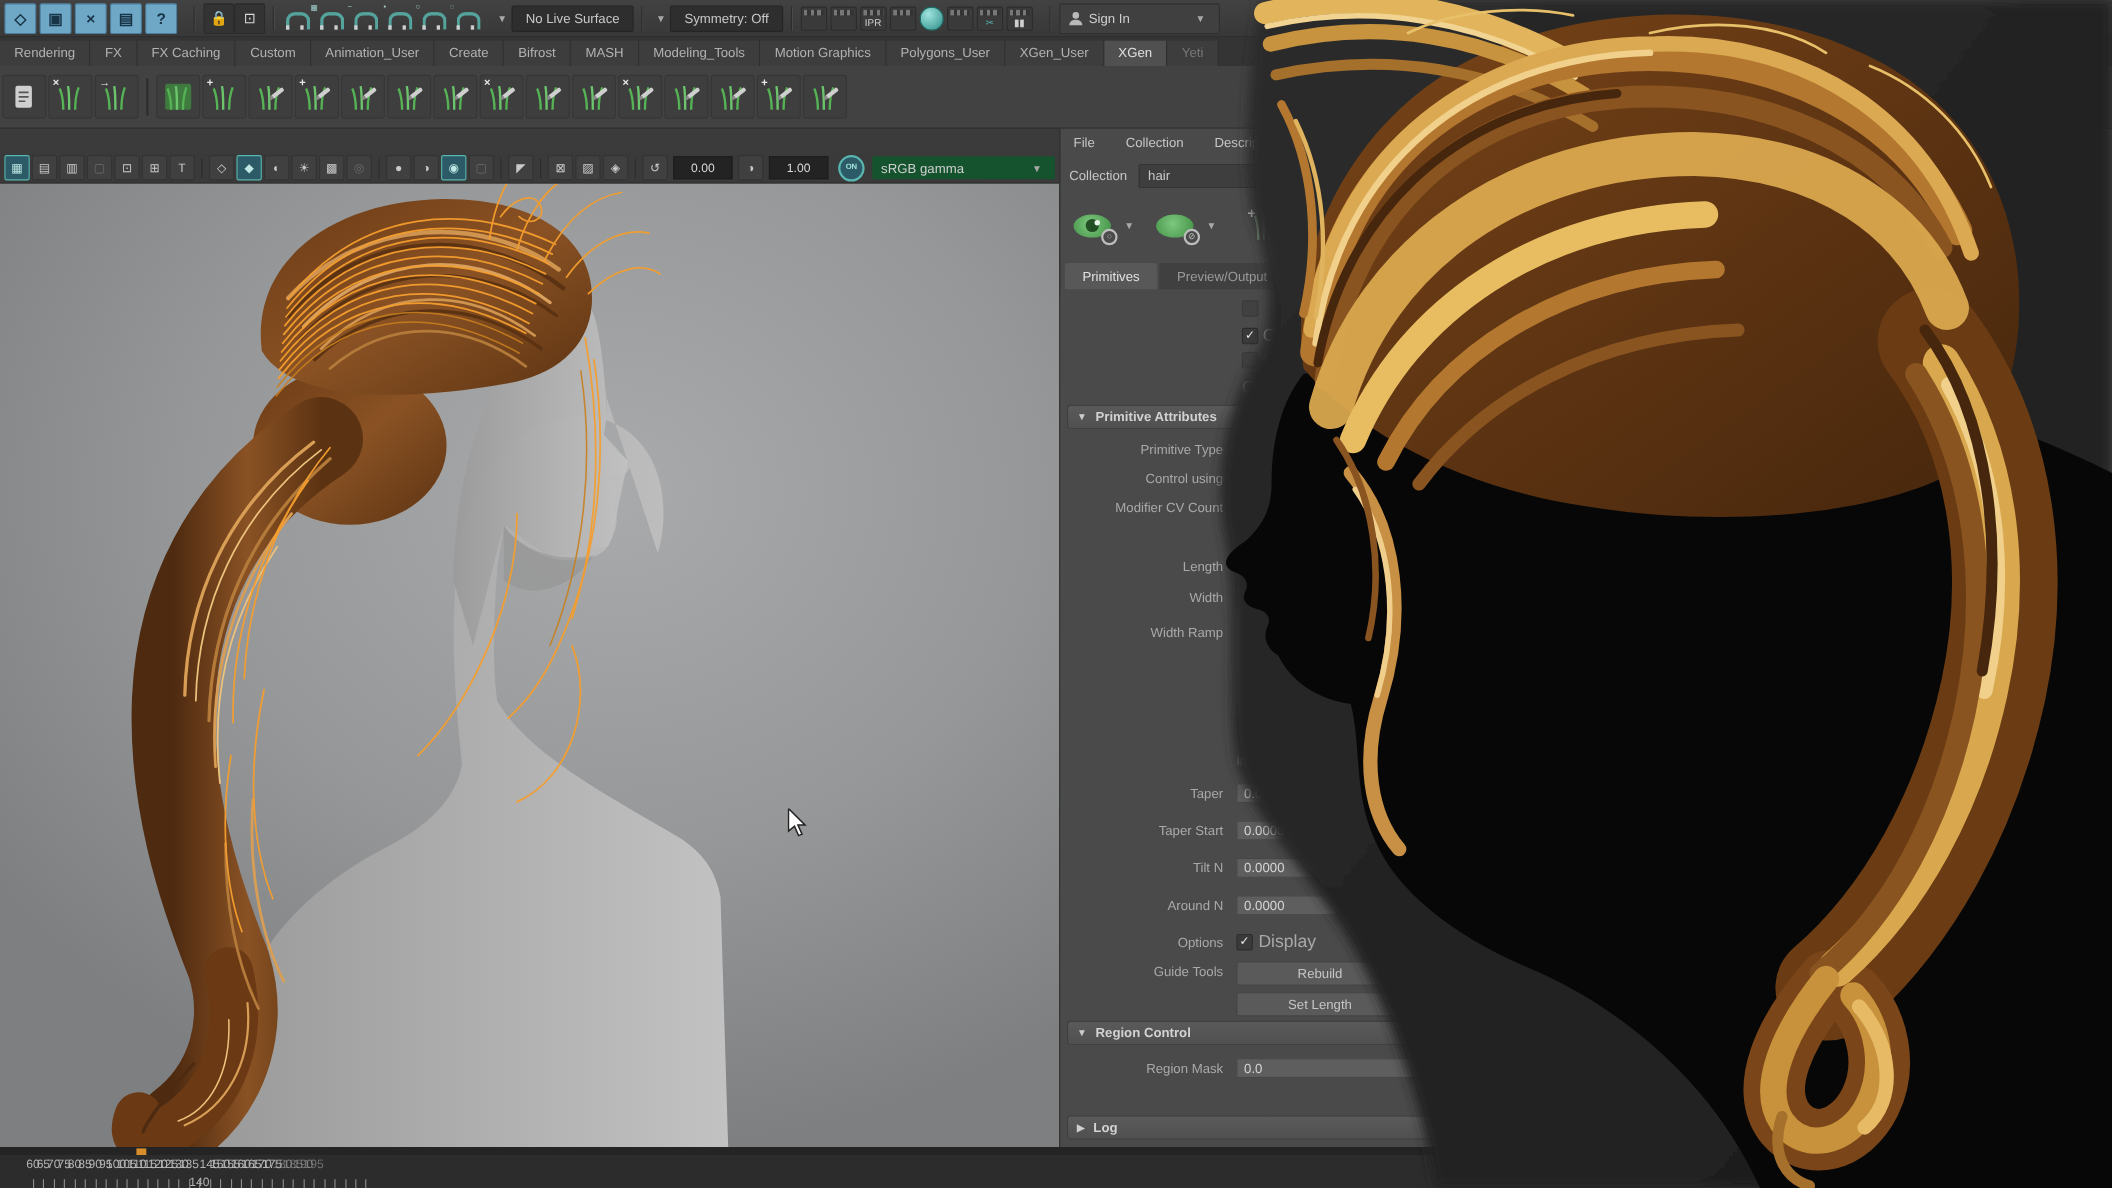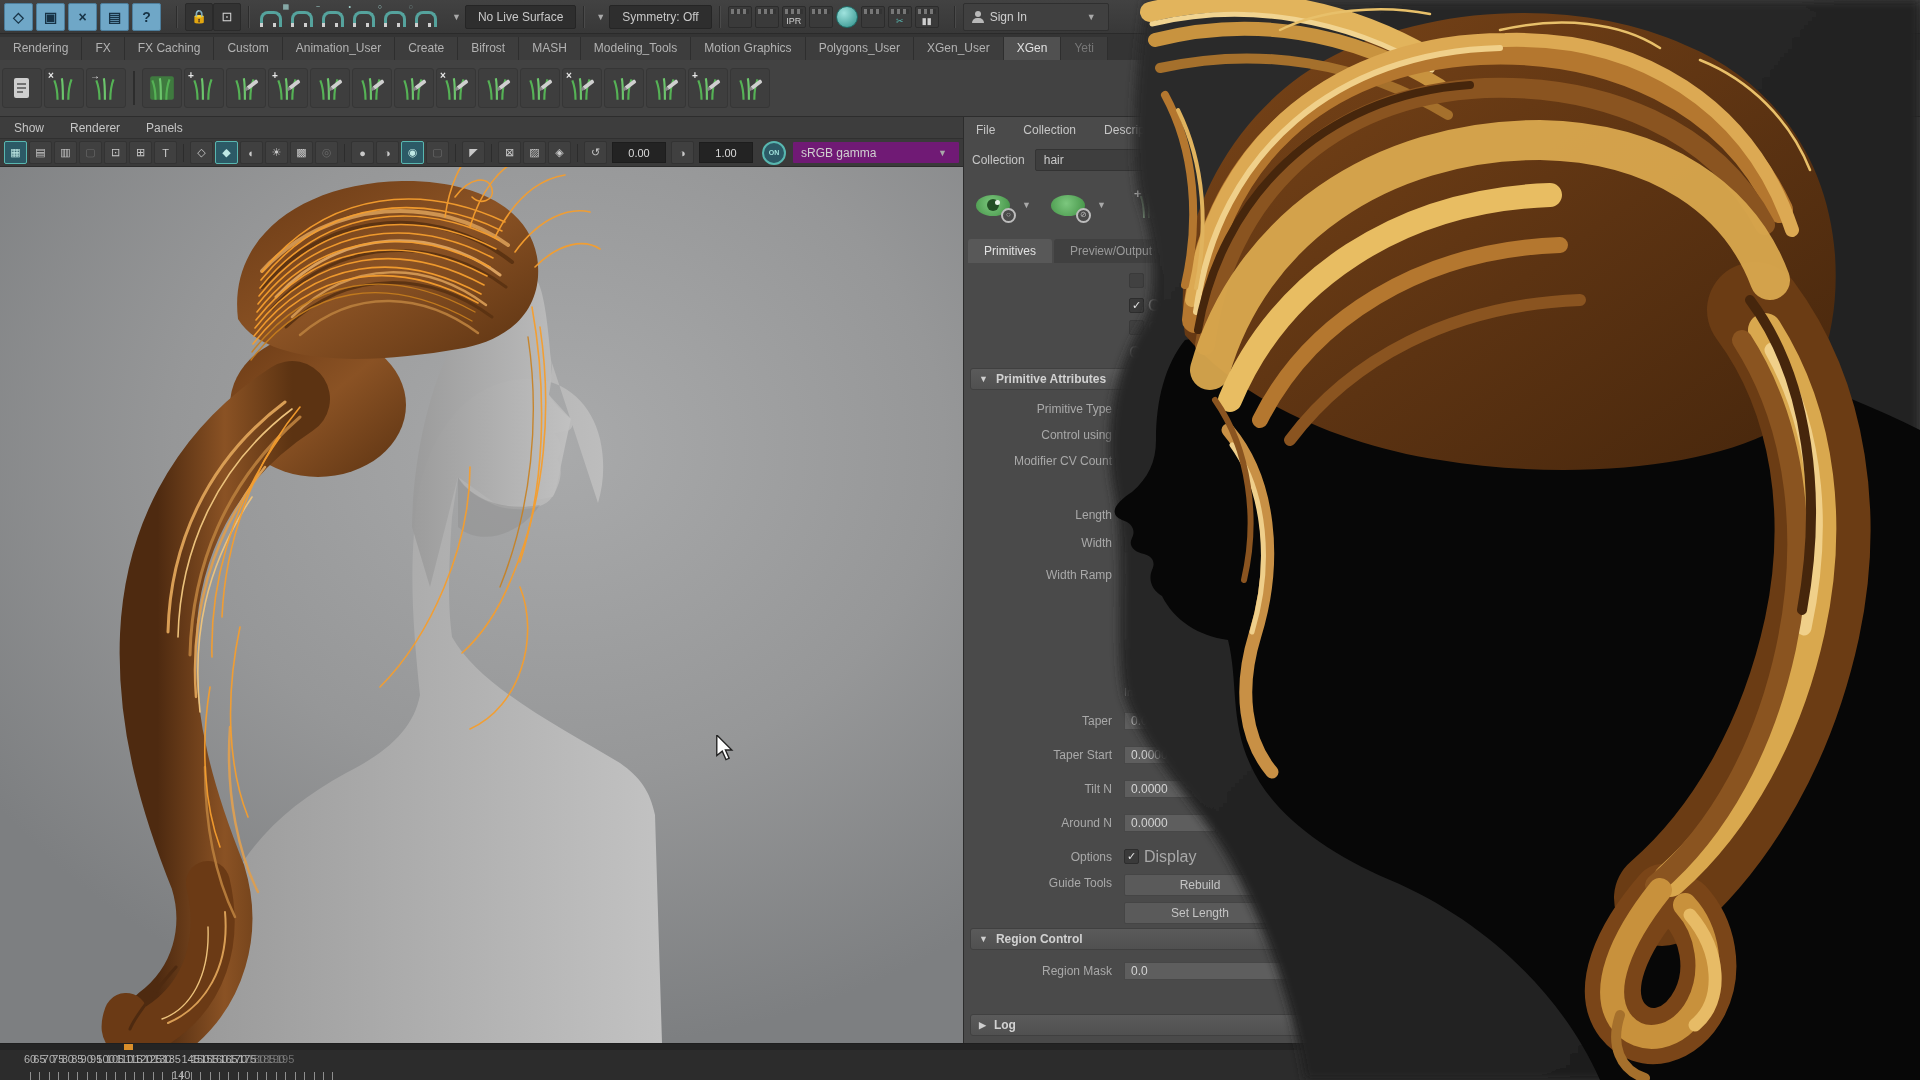--- a/index.html
+++ b/index.html
@@ -387,11 +387,6 @@
       </div>
     </div>
 
-  <div id="vpmenubar" class="abs">
-      <span class="menu-item">Show</span>
-      <span class="menu-item">Renderer</span>
-      <span class="menu-item">Panels</span>
-    </div>
   <div id="vptoolbar" class="abs">
       <div class="vp-icon on">▦</div>
       <div class="vp-icon">▤</div>

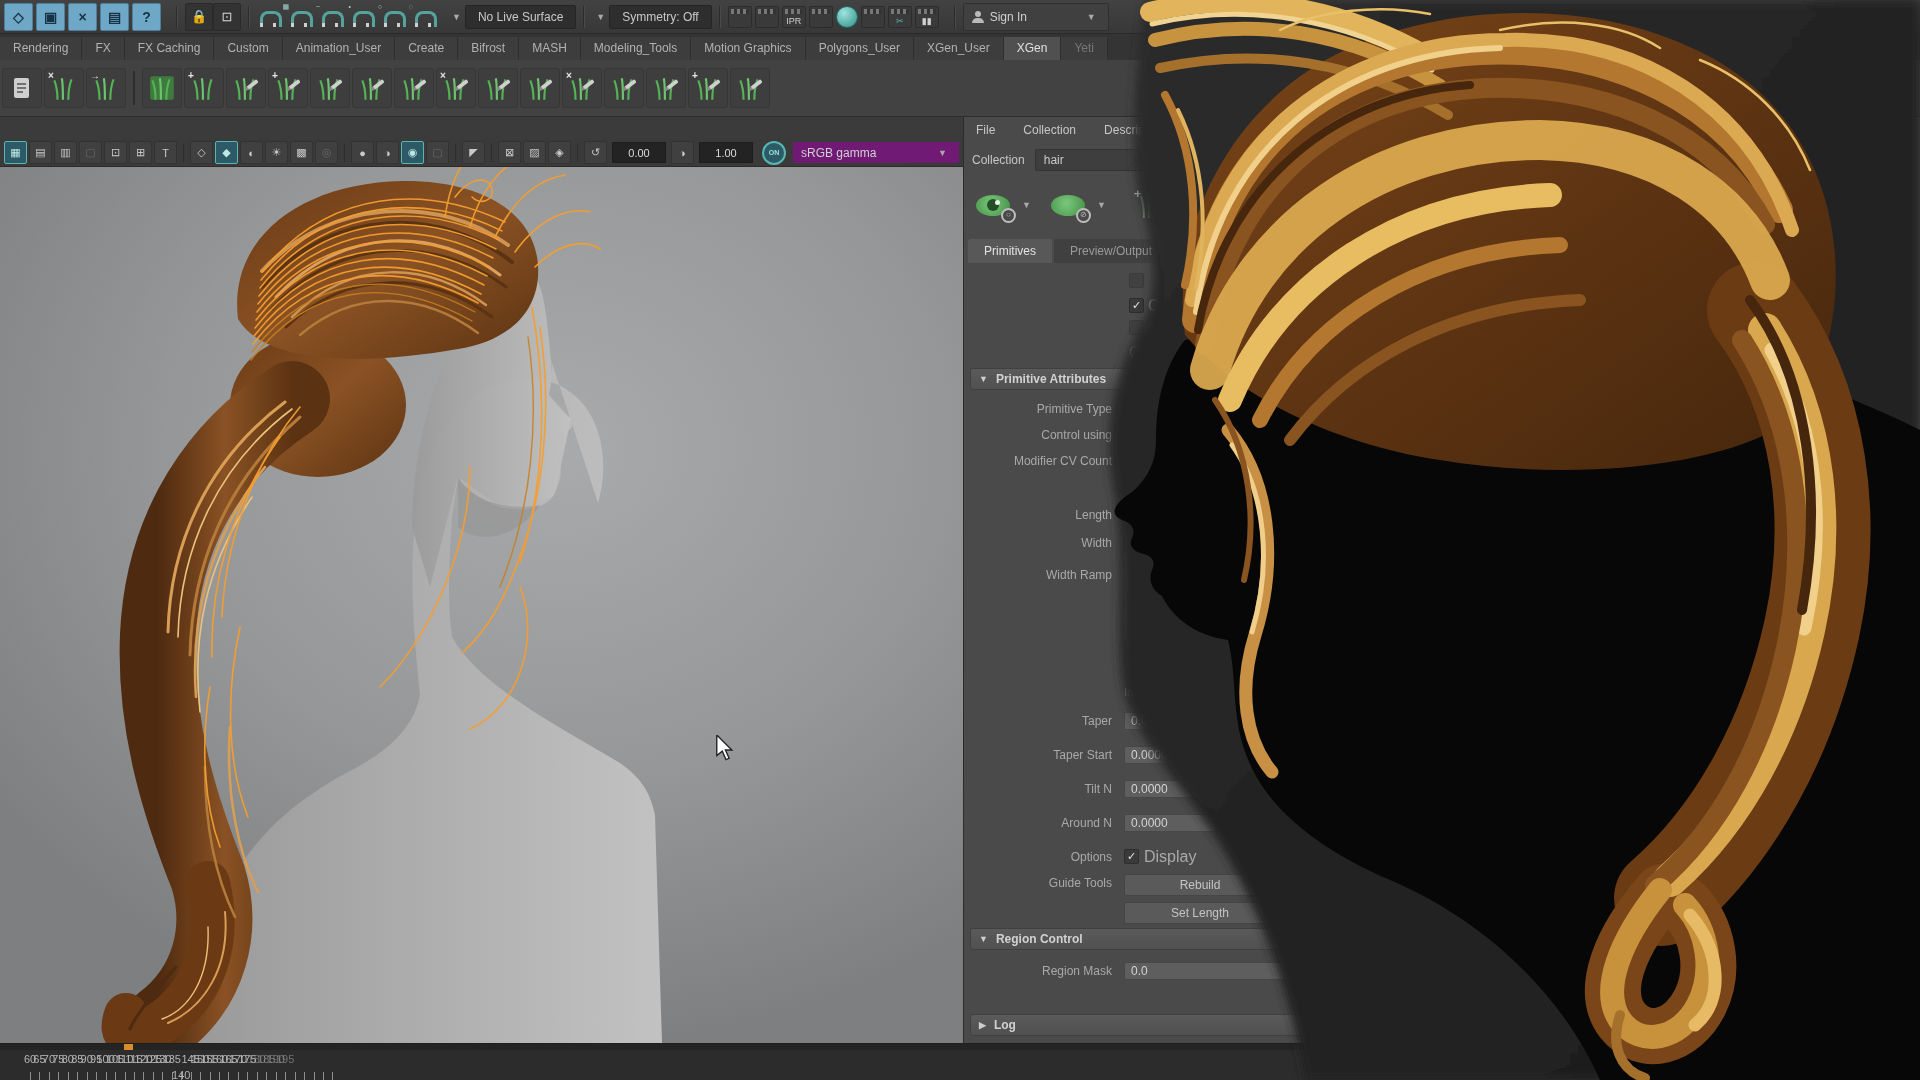--- a/index.html
+++ b/index.html
@@ -61,7 +61,7 @@
     display:flex;align-items:center;justify-content:center;margin:0 3px;}
   .on-badge{width:20px;height:20px;border-radius:50%;background:#2c5a66;border:2px solid #58b7b0;color:#9fe0da;
     font-size:7px;font-weight:bold;display:flex;align-items:center;justify-content:center;margin:0 4px;}
-  .gamma-dd{width:150px;height:21px;background:#701a75;border:1px solid #3a3a3a;border-radius:2px;color:#d0d0d0;
+  .gamma-dd{width:150px;height:21px;background:#14532d;border:1px solid #3a3a3a;border-radius:2px;color:#d0d0d0;
     font-size:12px;display:flex;align-items:center;padding:0 8px;justify-content:space-between;}
 
   

